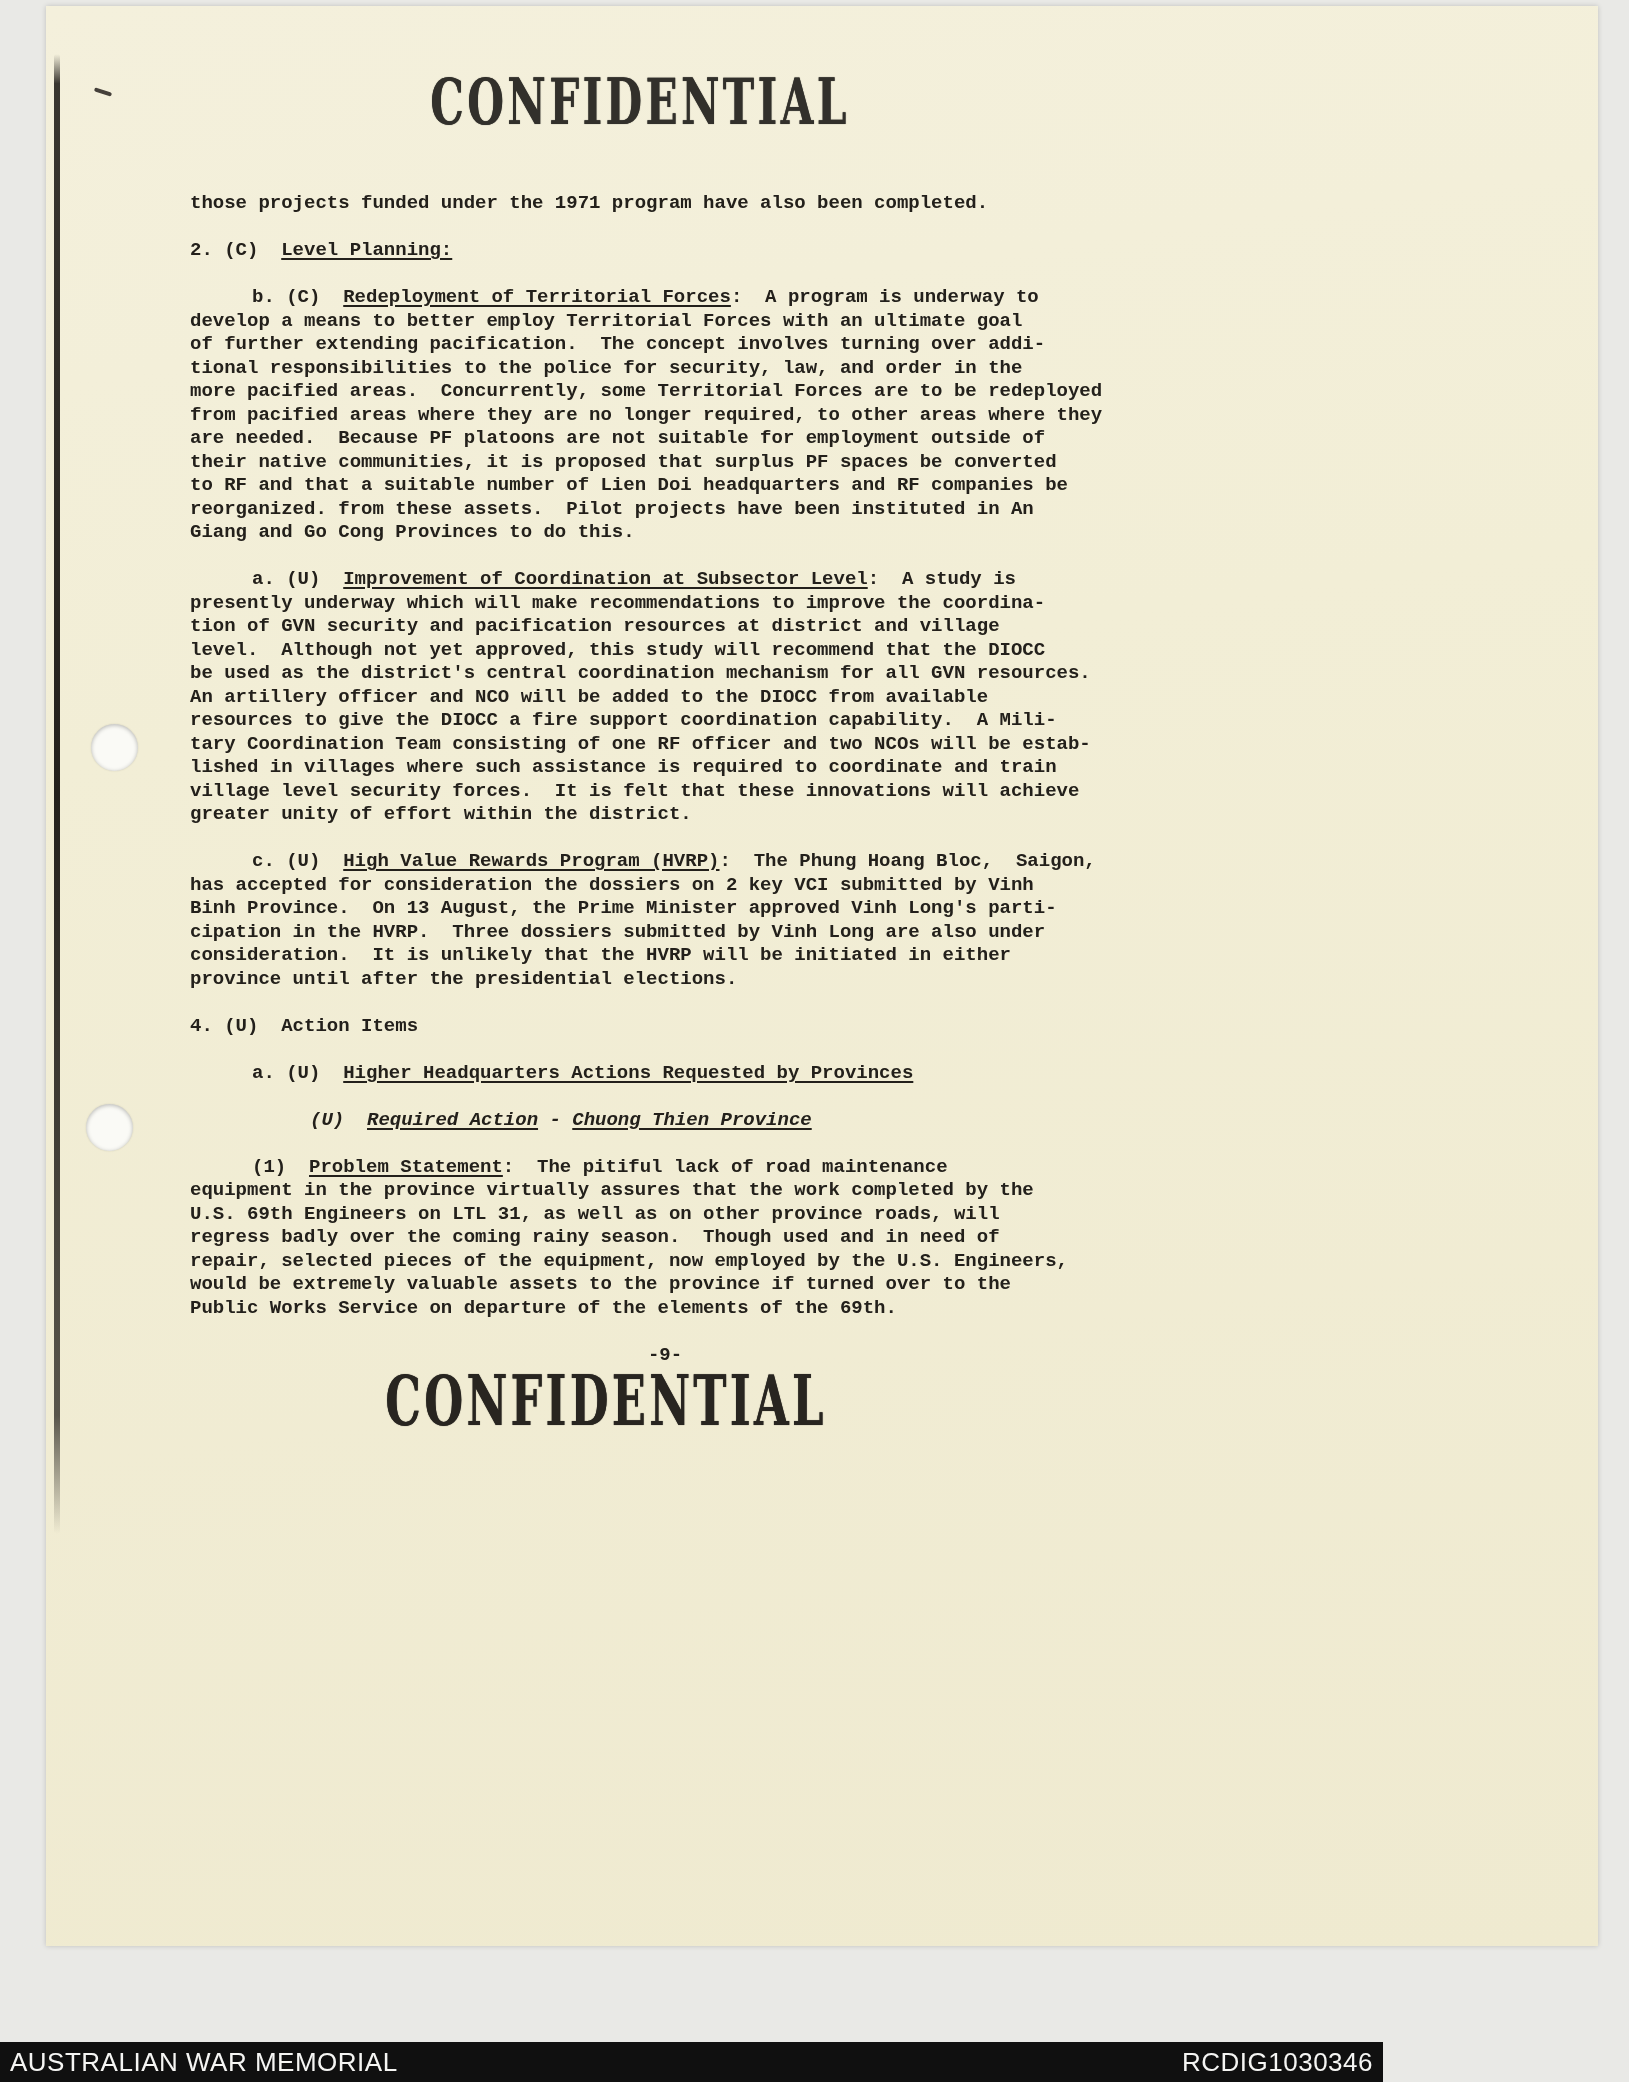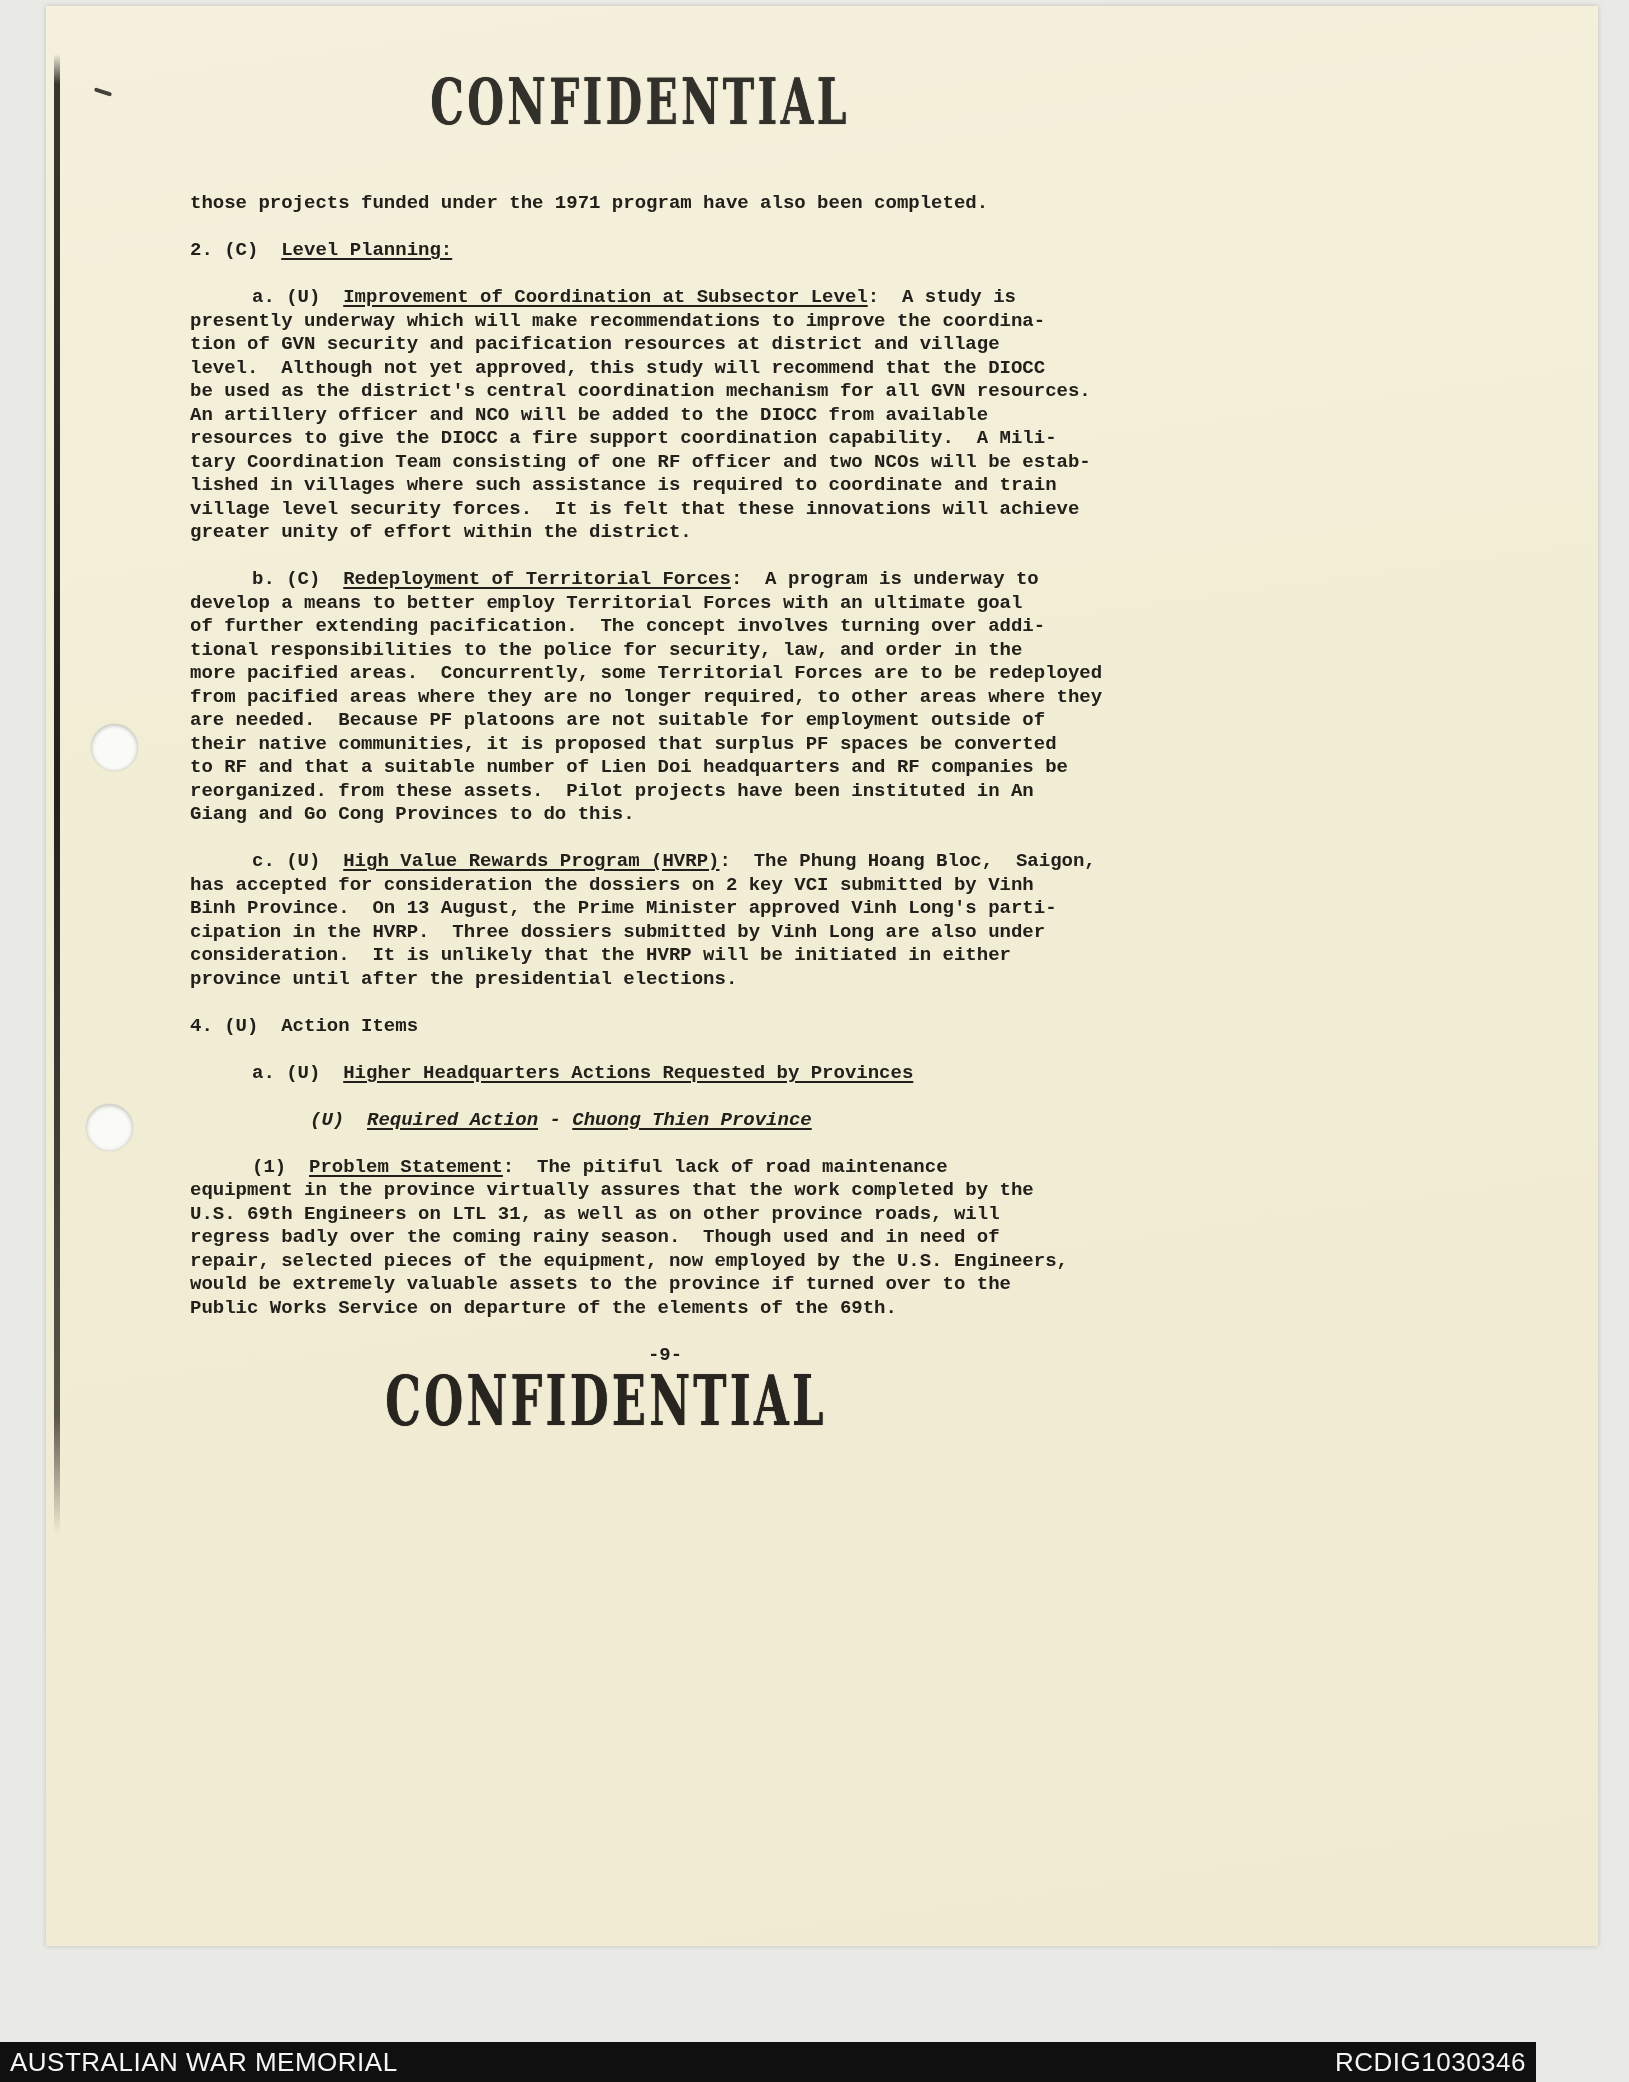--- a/index.html
+++ b/index.html
@@ -78,6 +78,17 @@
   <div class="content">
     <p>those projects funded under the 1971 program have also been completed.</p>
     <p><span>2. (C)  </span><span class="u">Level Planning:</span></p>
+    <p class="in1"><span>b. (C)  </span><span class="u">Redeployment of Territorial Forces</span><span>:  A program is underway to
+develop a means to better employ Territorial Forces with an ultimate goal
+of further extending pacification.  The concept involves turning over addi-
+tional responsibilities to the police for security, law, and order in the
+more pacified areas.  Concurrently, some Territorial Forces are to be redeployed
+from pacified areas where they are no longer required, to other areas where they
+are needed.  Because PF platoons are not suitable for employment outside of
+their native communities, it is proposed that surplus PF spaces be converted
+to RF and that a suitable number of Lien Doi headquarters and RF companies be
+reorganized. from these assets.  Pilot projects have been instituted in An
+Giang and Go Cong Provinces to do this.</span></p>
     <p class="in1"><span>a. (U)  </span><span class="u">Improvement of Coordination at Subsector Level</span><span>:  A study is
 presently underway which will make recommendations to improve the coordina-
 tion of GVN security and pacification resources at district and village
@@ -89,17 +100,6 @@
 lished in villages where such assistance is required to coordinate and train
 village level security forces.  It is felt that these innovations will achieve
 greater unity of effort within the district.</span></p>
-    <p class="in1"><span>b. (C)  </span><span class="u">Redeployment of Territorial Forces</span><span>:  A program is underway to
-develop a means to better employ Territorial Forces with an ultimate goal
-of further extending pacification.  The concept involves turning over addi-
-tional responsibilities to the police for security, law, and order in the
-more pacified areas.  Concurrently, some Territorial Forces are to be redeployed
-from pacified areas where they are no longer required, to other areas where they
-are needed.  Because PF platoons are not suitable for employment outside of
-their native communities, it is proposed that surplus PF spaces be converted
-to RF and that a suitable number of Lien Doi headquarters and RF companies be
-reorganized. from these assets.  Pilot projects have been instituted in An
-Giang and Go Cong Provinces to do this.</span></p>
     <p class="in1"><span>c. (U)  </span><span class="u">High Value Rewards Program (HVRP)</span><span>:  The Phung Hoang Bloc,  Saigon,
 has accepted for consideration the dossiers on 2 key VCI submitted by Vinh
 Binh Province.  On 13 August, the Prime Minister approved Vinh Long's parti-

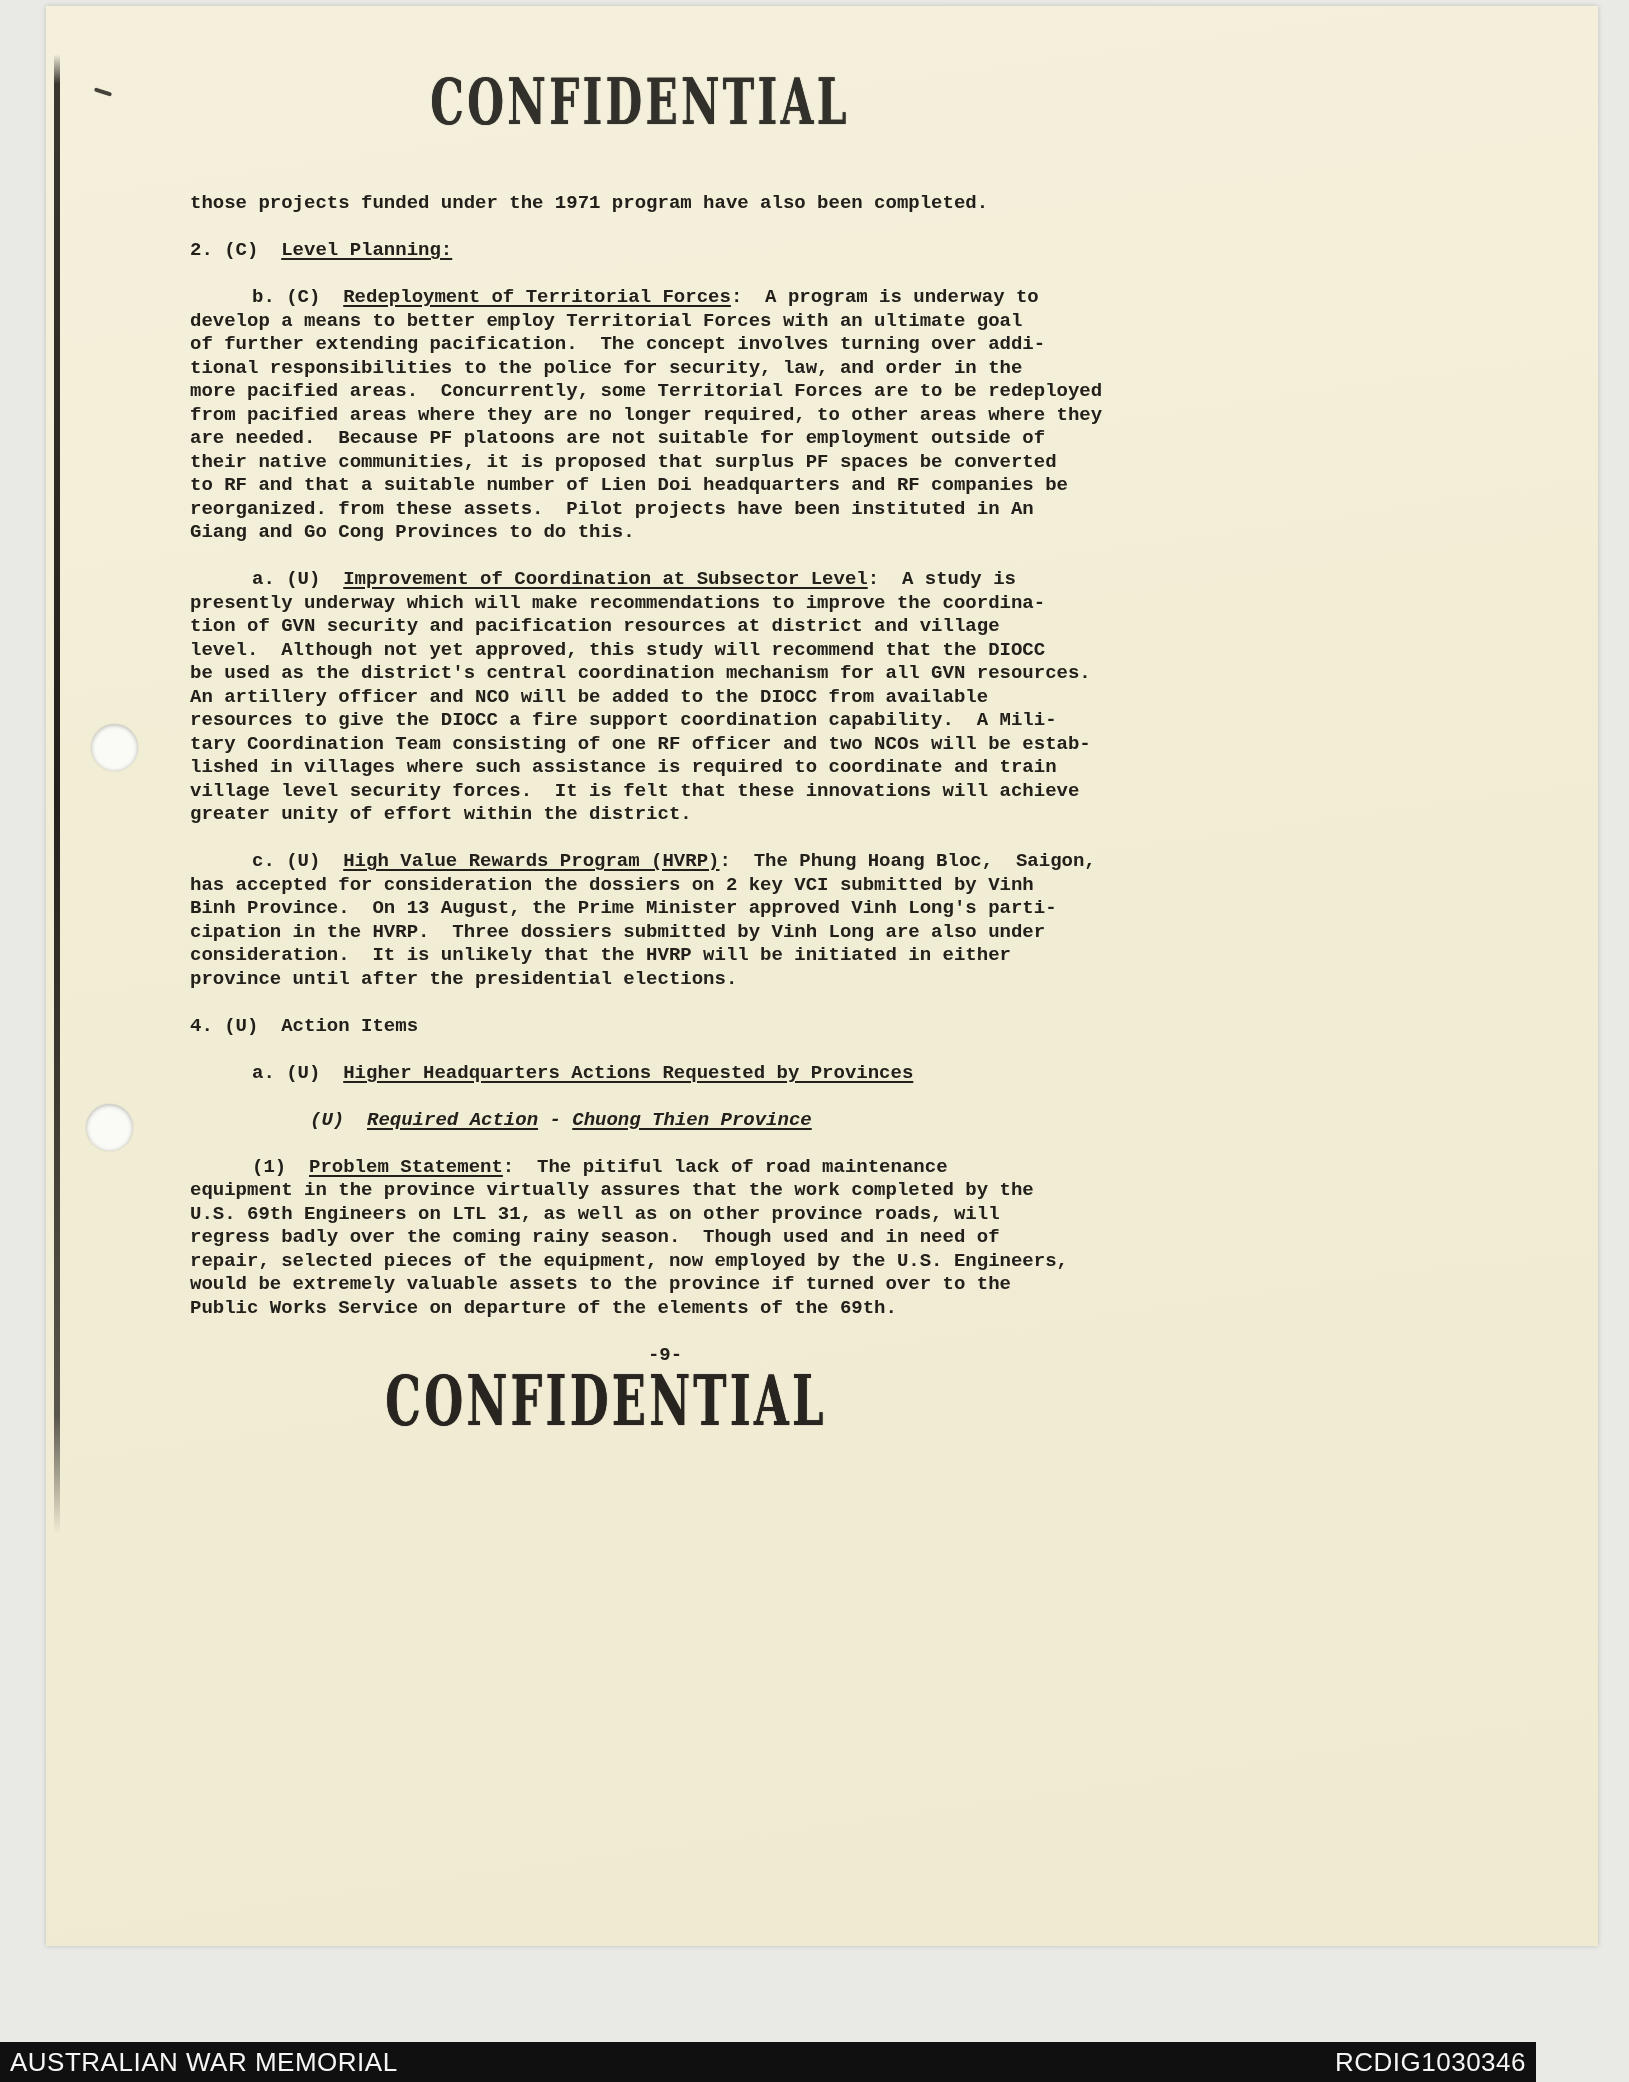--- a/index.html
+++ b/index.html
@@ -57,7 +57,7 @@
   .u { text-decoration:underline; text-underline-offset:3px; text-decoration-thickness:2px; }
   .pagenum { text-align:center; }
   .footer-bar {
-    position:absolute; left:0; bottom:0; width:1536px; height:40px;
+    position:absolute; left:0; bottom:0; width:1383px; height:40px;
     background:#101010; display:flex; align-items:center; justify-content:space-between;
     padding:0 10px;
     font-family:"Liberation Sans", sans-serif; font-size:26px; color:#f5f5f3;

